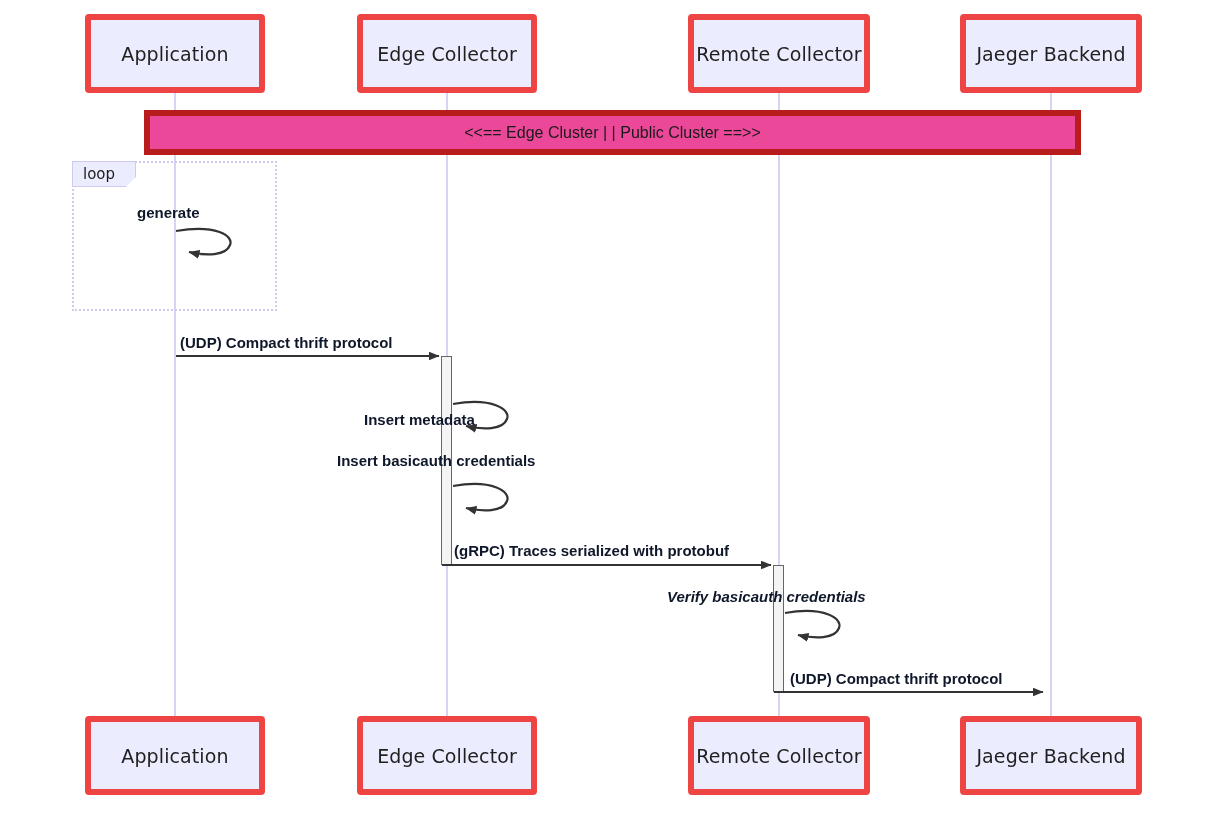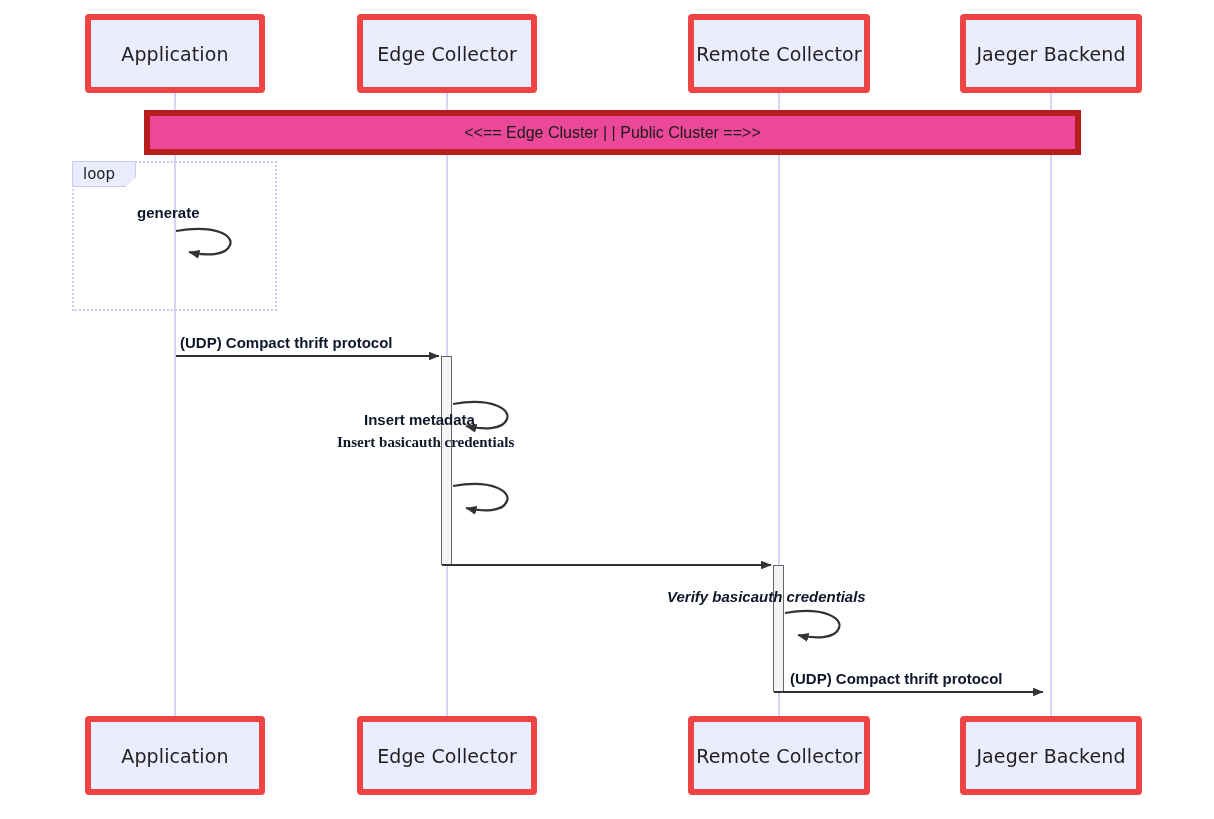--- a/index.html
+++ b/index.html
@@ -175,7 +175,7 @@
 
   <div class="msg-label" style="left:364px; top:379px;margin-top:32px;">Insert metadata</div>
 
-  <div class="msg-label" style="left:337px; top:434px;font-family:Liberation Serif, serif;">Insert basicauth credentials</div>
+  <div class="msg-label" style="left:337px; top:452px;">Insert basicauth credentials</div>
 
 
   <div class="msg-label" style="left:667px; top:588px;font-style:italic;">Verify basicauth credentials</div>

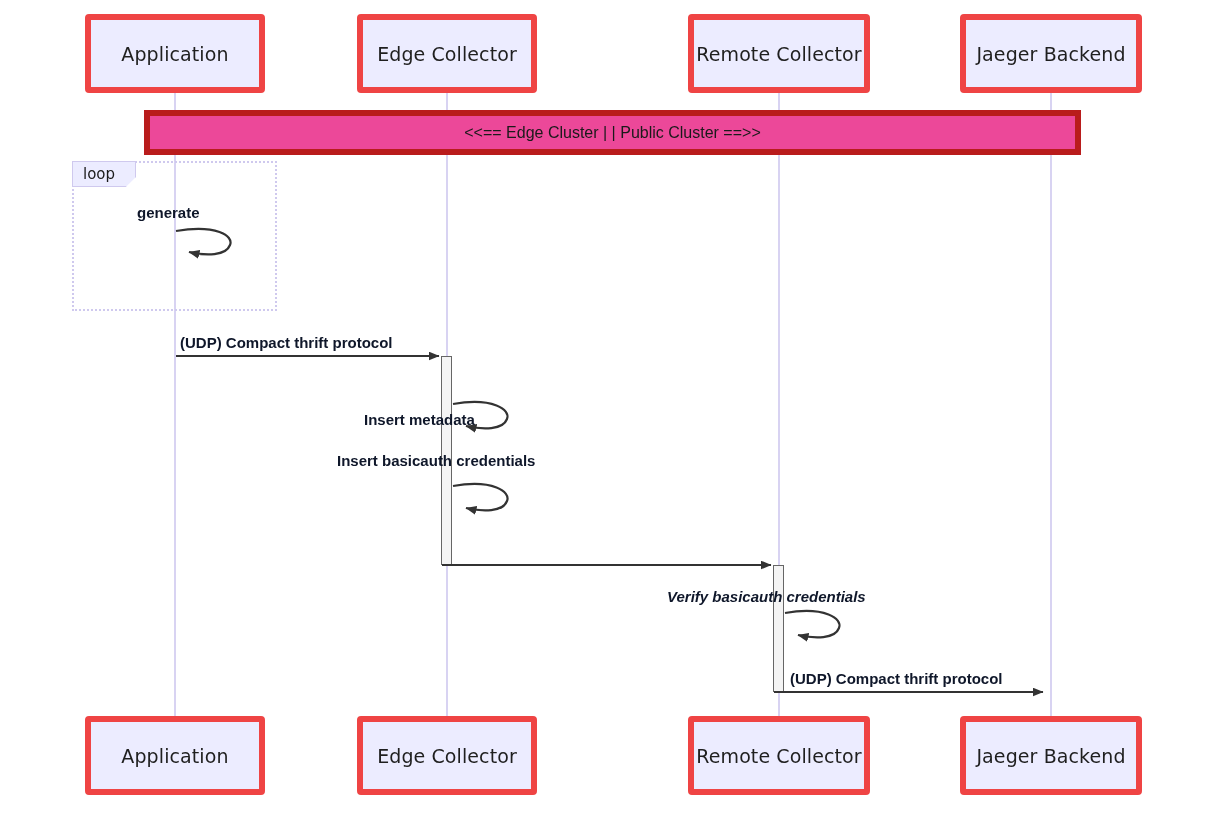--- a/index.html
+++ b/index.html
@@ -177,6 +177,7 @@
 
   <div class="msg-label" style="left:337px; top:452px;">Insert basicauth credentials</div>
 
+  <div class="msg-label" style="left:454px; top:542px;">(gRPC) Traces serialized with protobuf</div>
 
   <div class="msg-label" style="left:667px; top:588px;font-style:italic;">Verify basicauth credentials</div>
 

